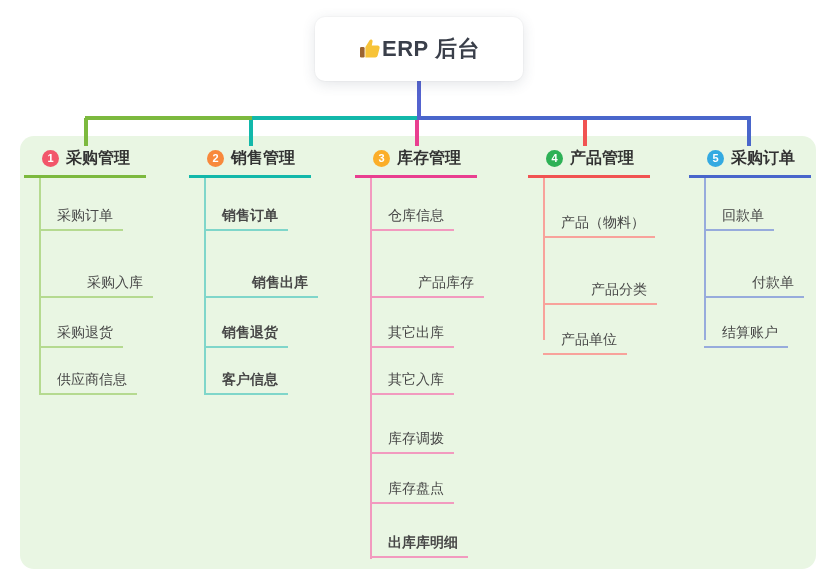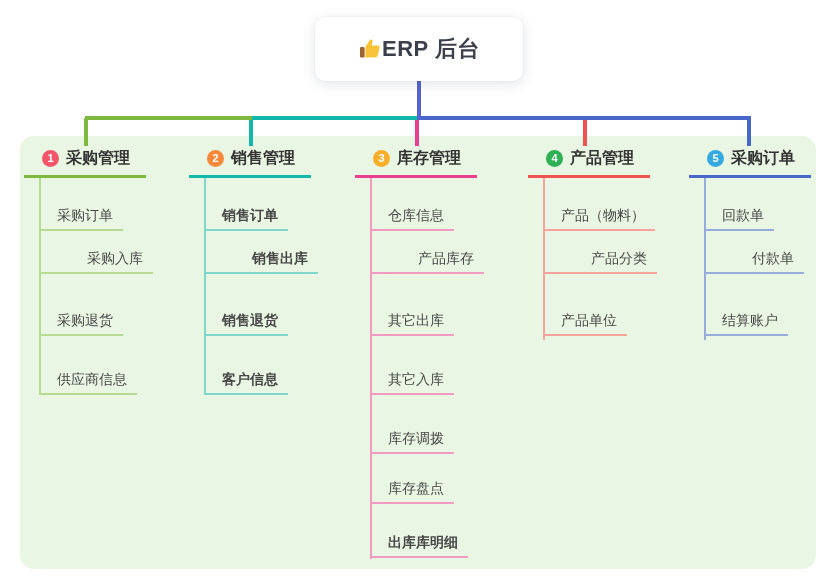--- a/index.html
+++ b/index.html
@@ -59,7 +59,7 @@
   .b4 .title-underline { background:#f15352; }
   .b4 .badge { background:#2eb156; }
   .b4 .spine { background:#f8a29b; }
-  .b4 .child { border-color:#f8a29b; }
+  .b4 .child { border-color:#f8a29b;margin-top:7px; }
 
   .b5 .title-underline { background:#4966cb; }
   .b5 .badge { background:#34aae1; }

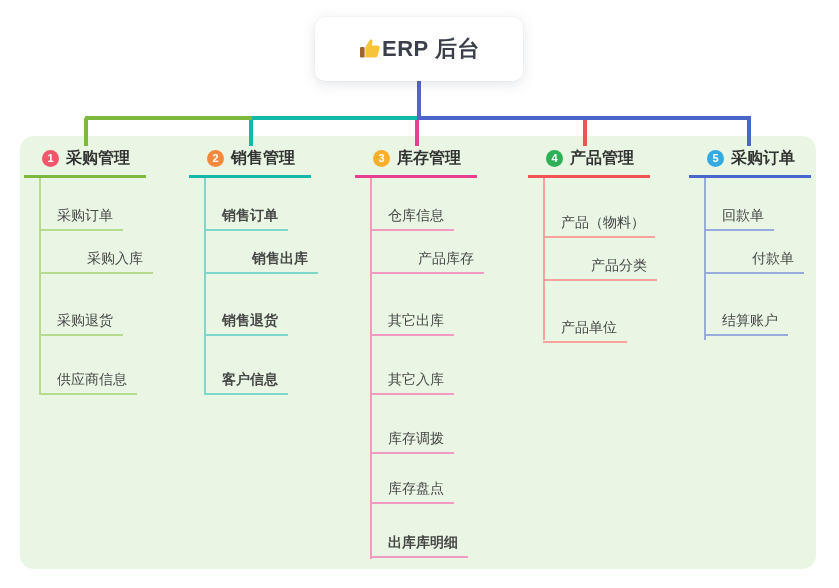--- a/index.html
+++ b/index.html
@@ -67,7 +67,7 @@
   .b5 .child { border-color:#97abdc; }
 
   
-  .c0 { top:61px; }  .c1 { top:104px;padding-left:48px; } .c2 { top:166px; } .c3 { top:225px; }
+  .c0 { top:61px; }  .c1 { top:128px;padding-left:48px; } .c2 { top:166px; } .c3 { top:225px; }
   .c4 { top:284px; } .c5 { top:334px; } .c6 { top:388px;font-weight:bold; }
   .spine-4 { height:217px; } .spine-7 { height:381px; } .spine-3 { height:162px; }
 </style>

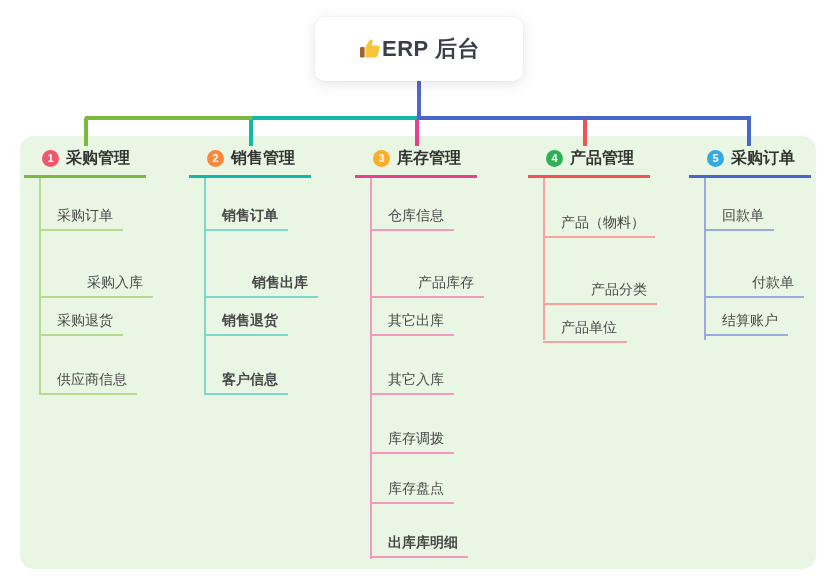--- a/index.html
+++ b/index.html
@@ -67,7 +67,7 @@
   .b5 .child { border-color:#97abdc; }
 
   
-  .c0 { top:61px; }  .c1 { top:128px;padding-left:48px; } .c2 { top:166px; } .c3 { top:225px; }
+  .c0 { top:61px; }  .c1 { top:128px;padding-left:48px; } .c2 { top:178px; } .c3 { top:225px; }
   .c4 { top:284px; } .c5 { top:334px; } .c6 { top:388px;font-weight:bold; }
   .spine-4 { height:217px; } .spine-7 { height:381px; } .spine-3 { height:162px; }
 </style>

